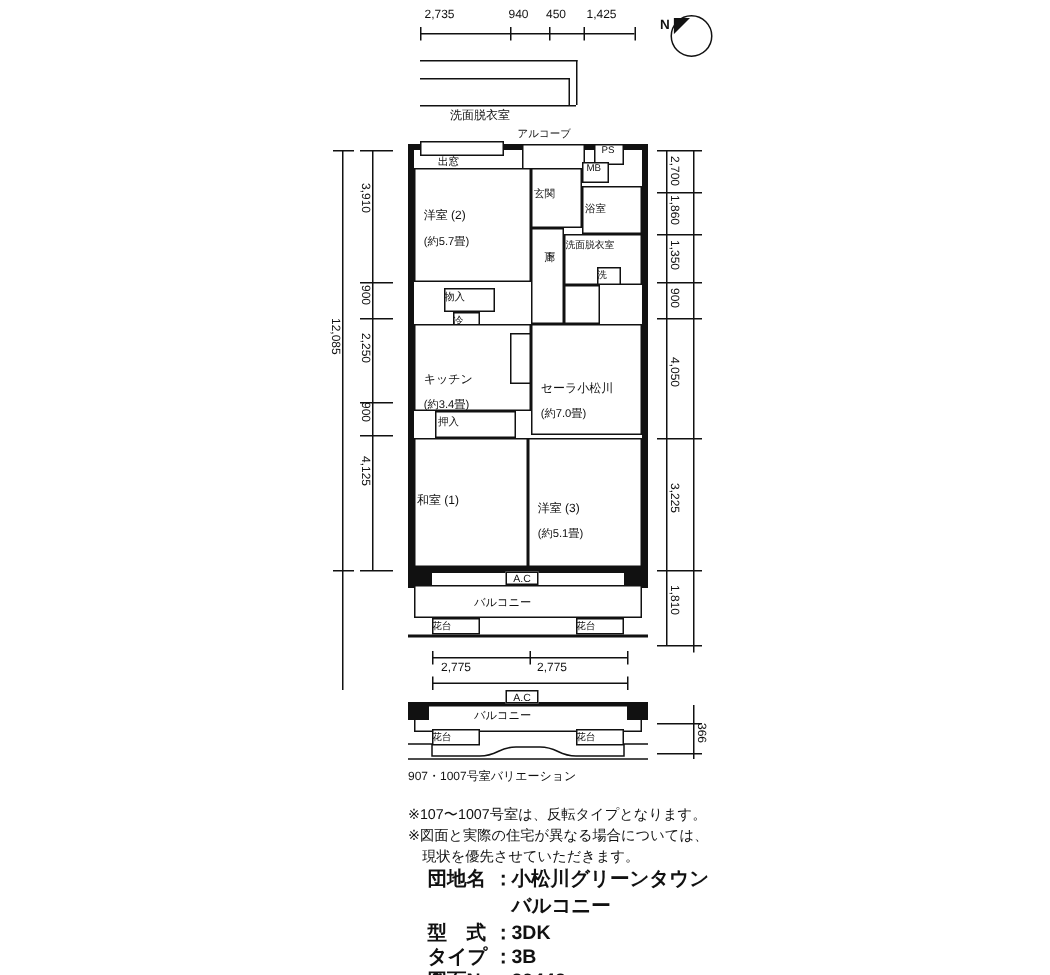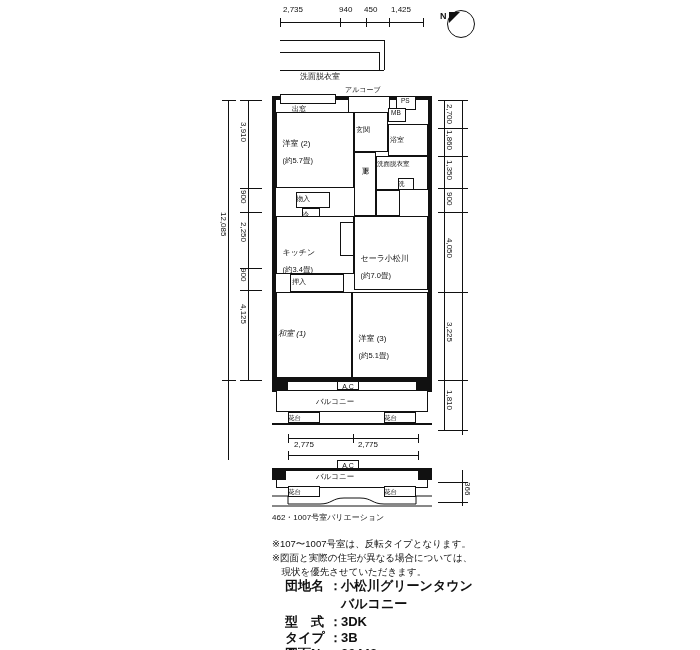--- a/index.html
+++ b/index.html
@@ -149,7 +149,7 @@
 <div class="txc" style="left:292px;top:278px;width:50px;font-size:7px;">押入</div>
 
 <div class="room" style="left:276px;top:292px;width:76px;height:86px;"></div>
-<div class="txc" style="left:278px;top:330px;width:72px;font-style:italic;">和室 (1)</div>
+<div class="txc" style="left:278px;top:330px;width:72px;">和室 (1)</div>
 
 <div class="room" style="left:352px;top:292px;width:76px;height:86px;"></div>
 <div class="txc" style="left:354px;top:326px;width:72px;">

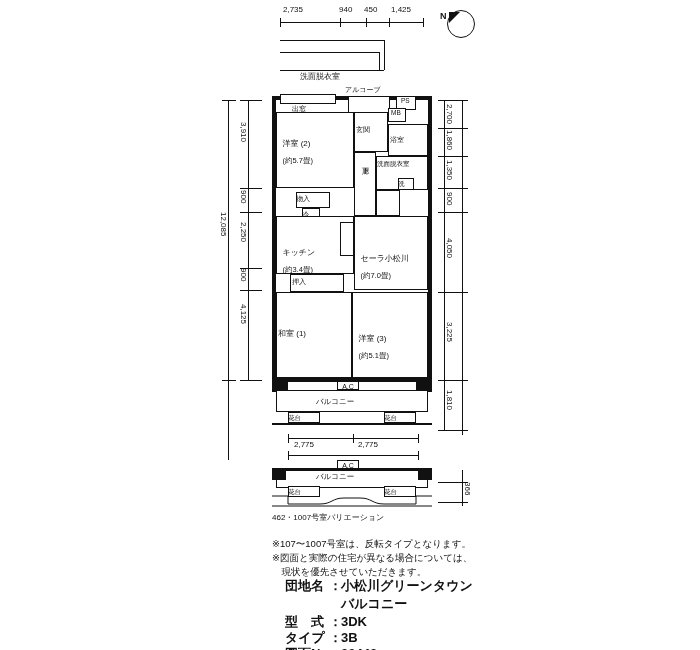--- a/index.html
+++ b/index.html
@@ -193,7 +193,7 @@
   <path d="M0 2 L16 2 L16 10 L48 10 C60 10 60 4 72 4 L88 4 C100 4 100 10 112 10 L144 10 L144 2 L160 2" fill="none" stroke="#111" stroke-width="1"></path>
   <line x1="0" y1="12" x2="160" y2="12" stroke="#111" stroke-width="1"></line>
 </svg>
-<div class="txc" style="left:272px;top:514px;width:180px;font-size:8px;">462・1007号室バリエーション</div>
+<div class="txc" style="left:272px;top:514px;width:180px;font-size:8px;">907・1007号室バリエーション</div>
 
 <div class="note" style="left:272px;top:537px;">※107〜1007号室は、反転タイプとなります。</div>
 <div class="note" style="left:272px;top:551px;">※図面と実際の住宅が異なる場合については、</div>

